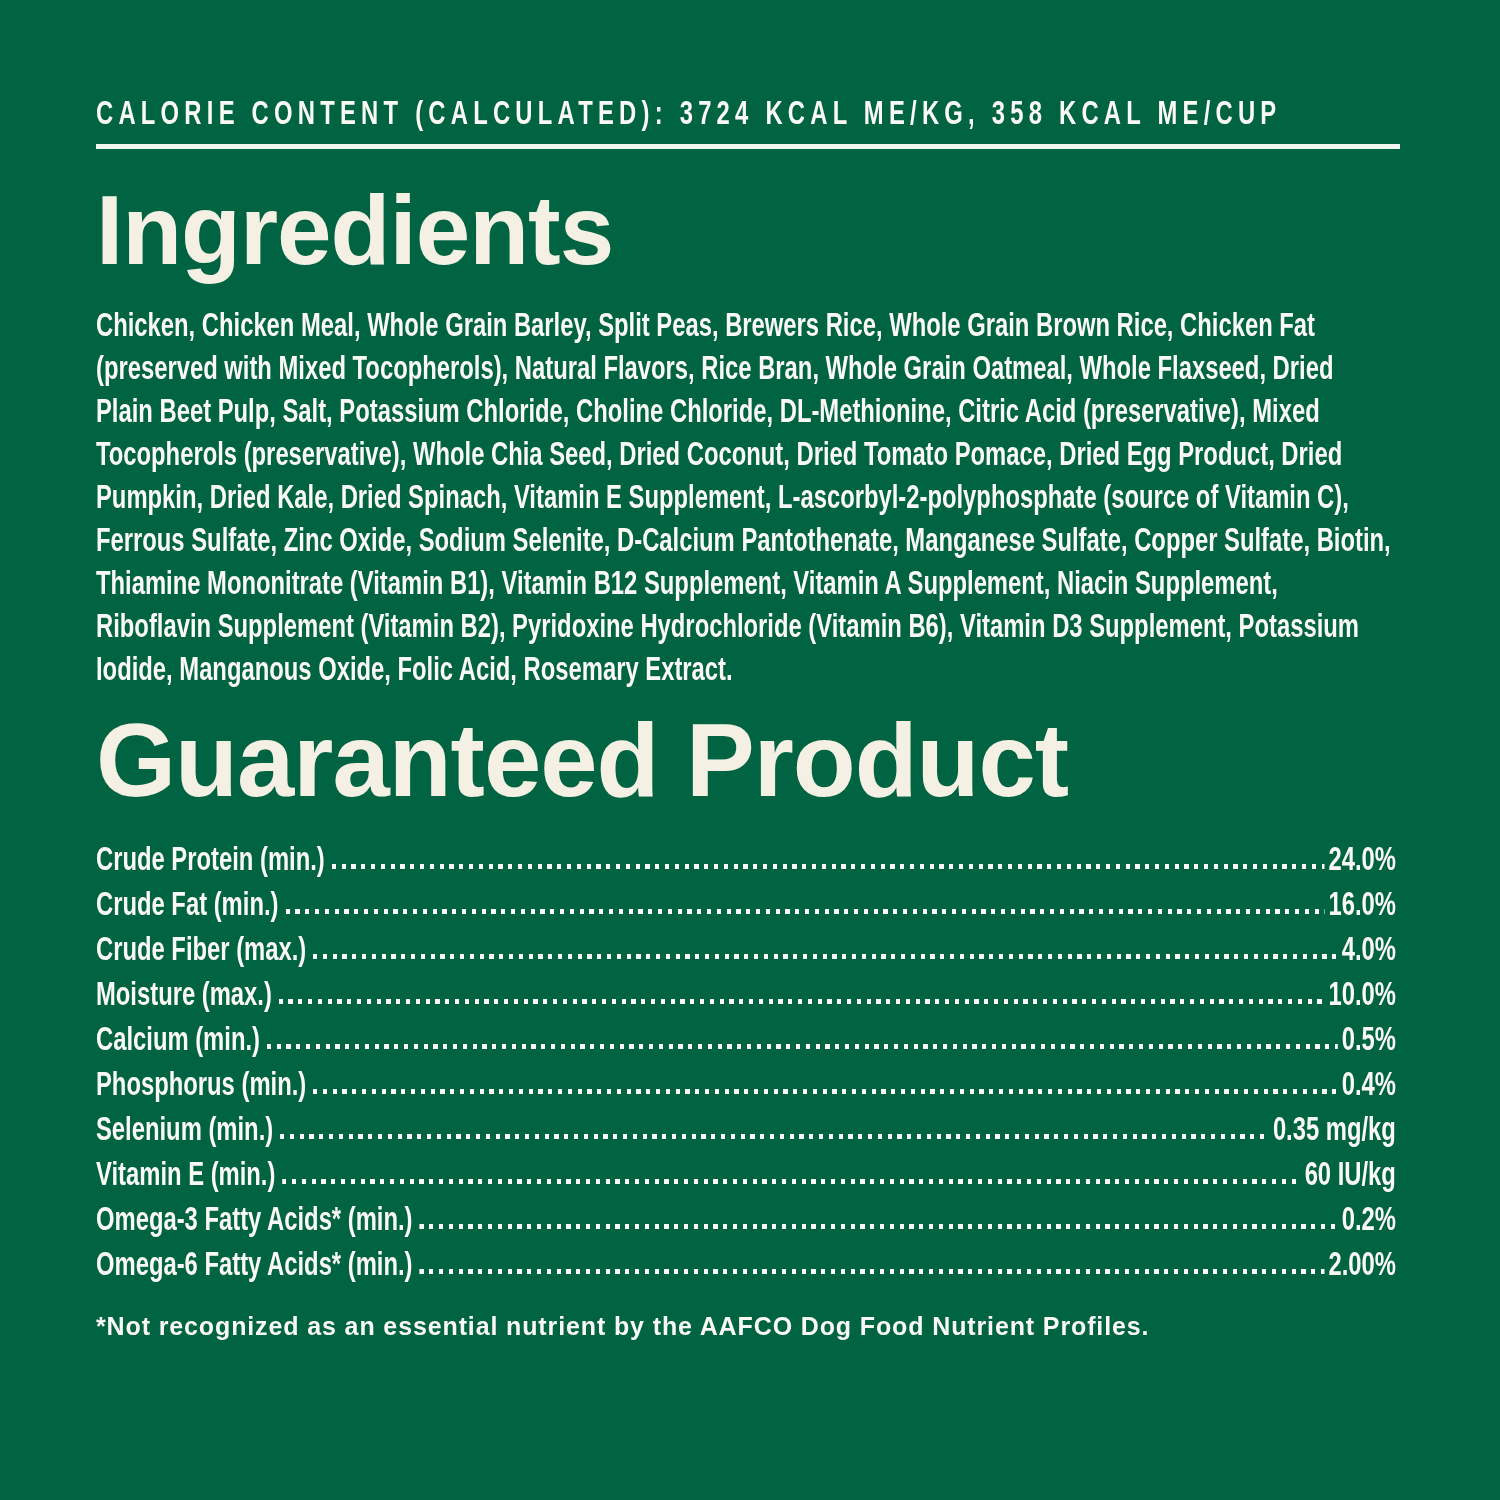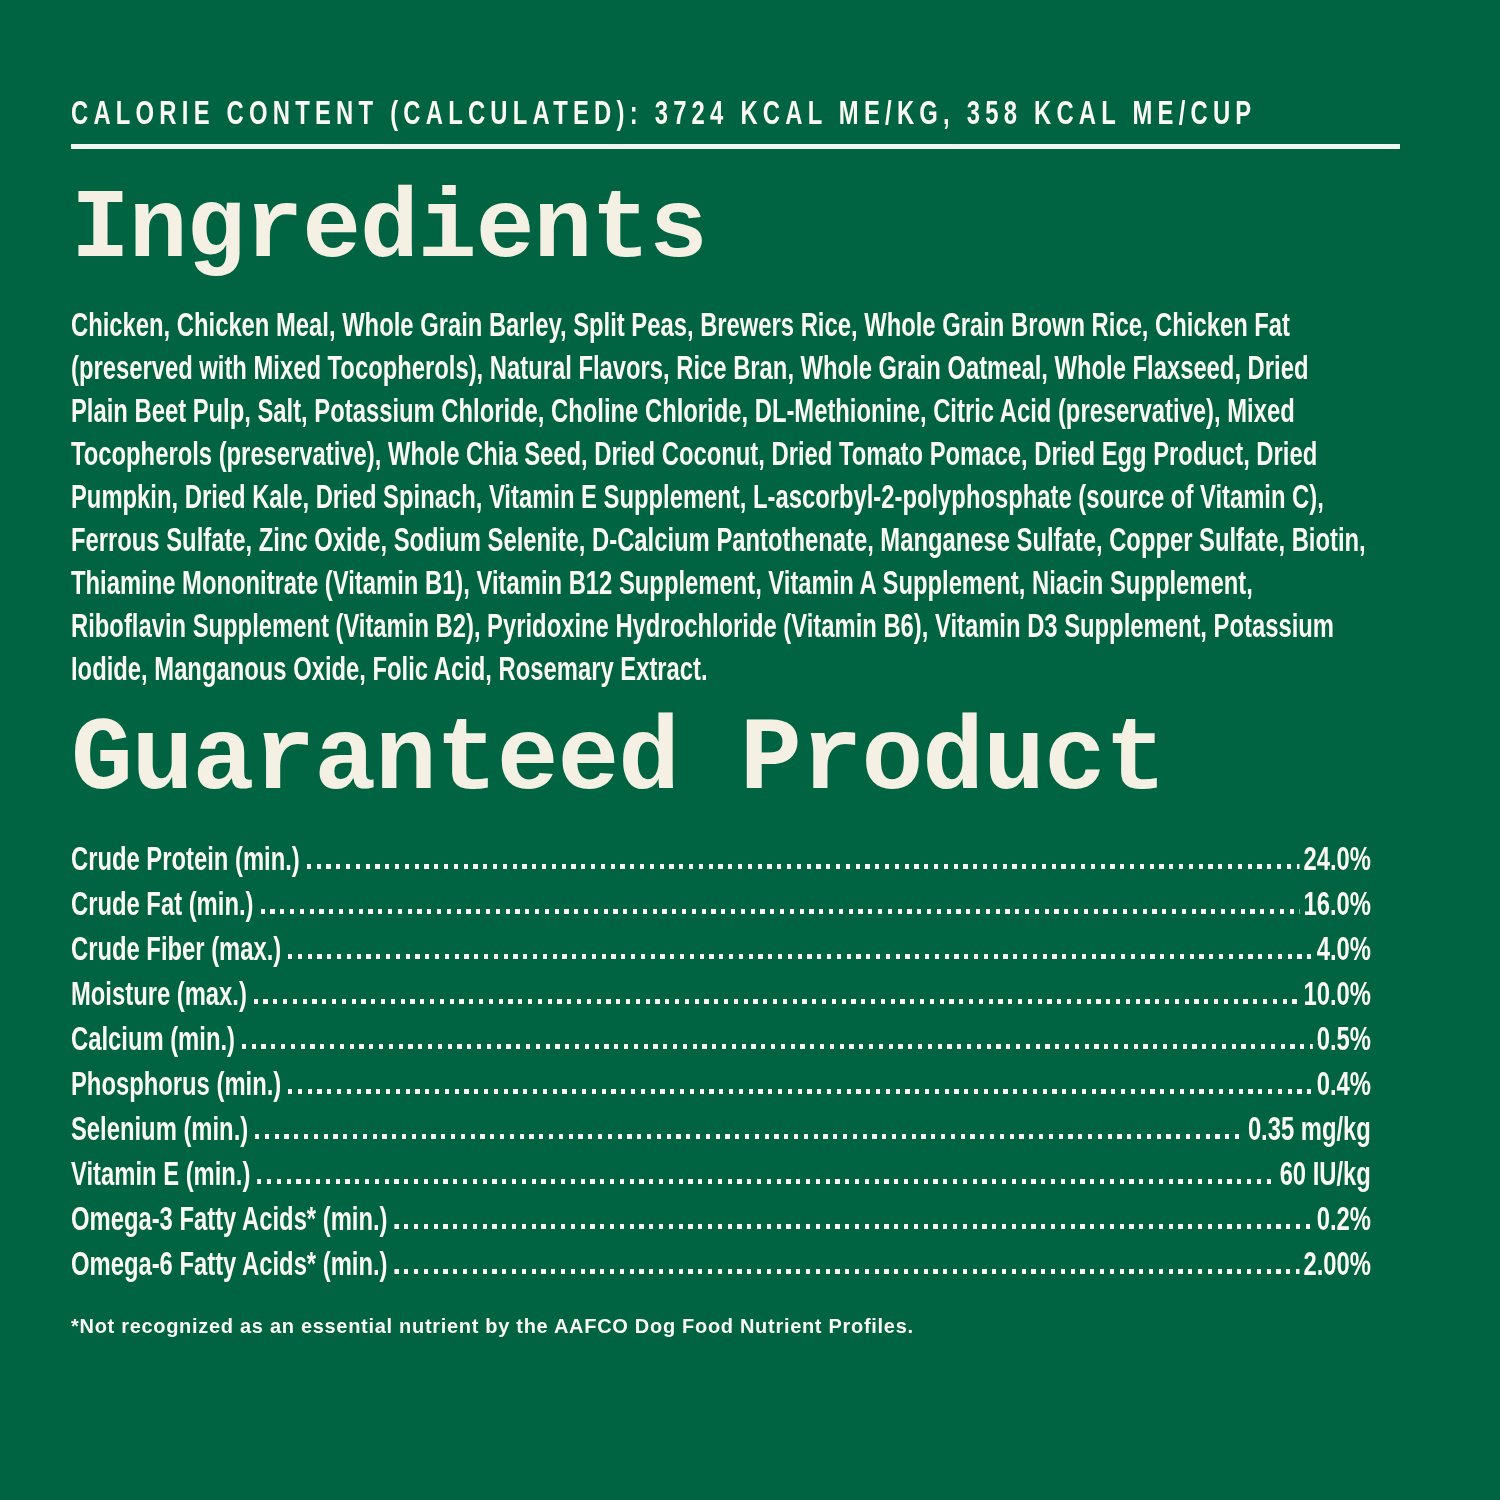--- a/index.html
+++ b/index.html
@@ -17,7 +17,7 @@
     box-sizing: border-box;
     width: 1500px;
     height: 1472px;
-    padding: 93px 100px 0 71px;
+    padding: 93px 100px 0 96px;
   }
   
   .condense {

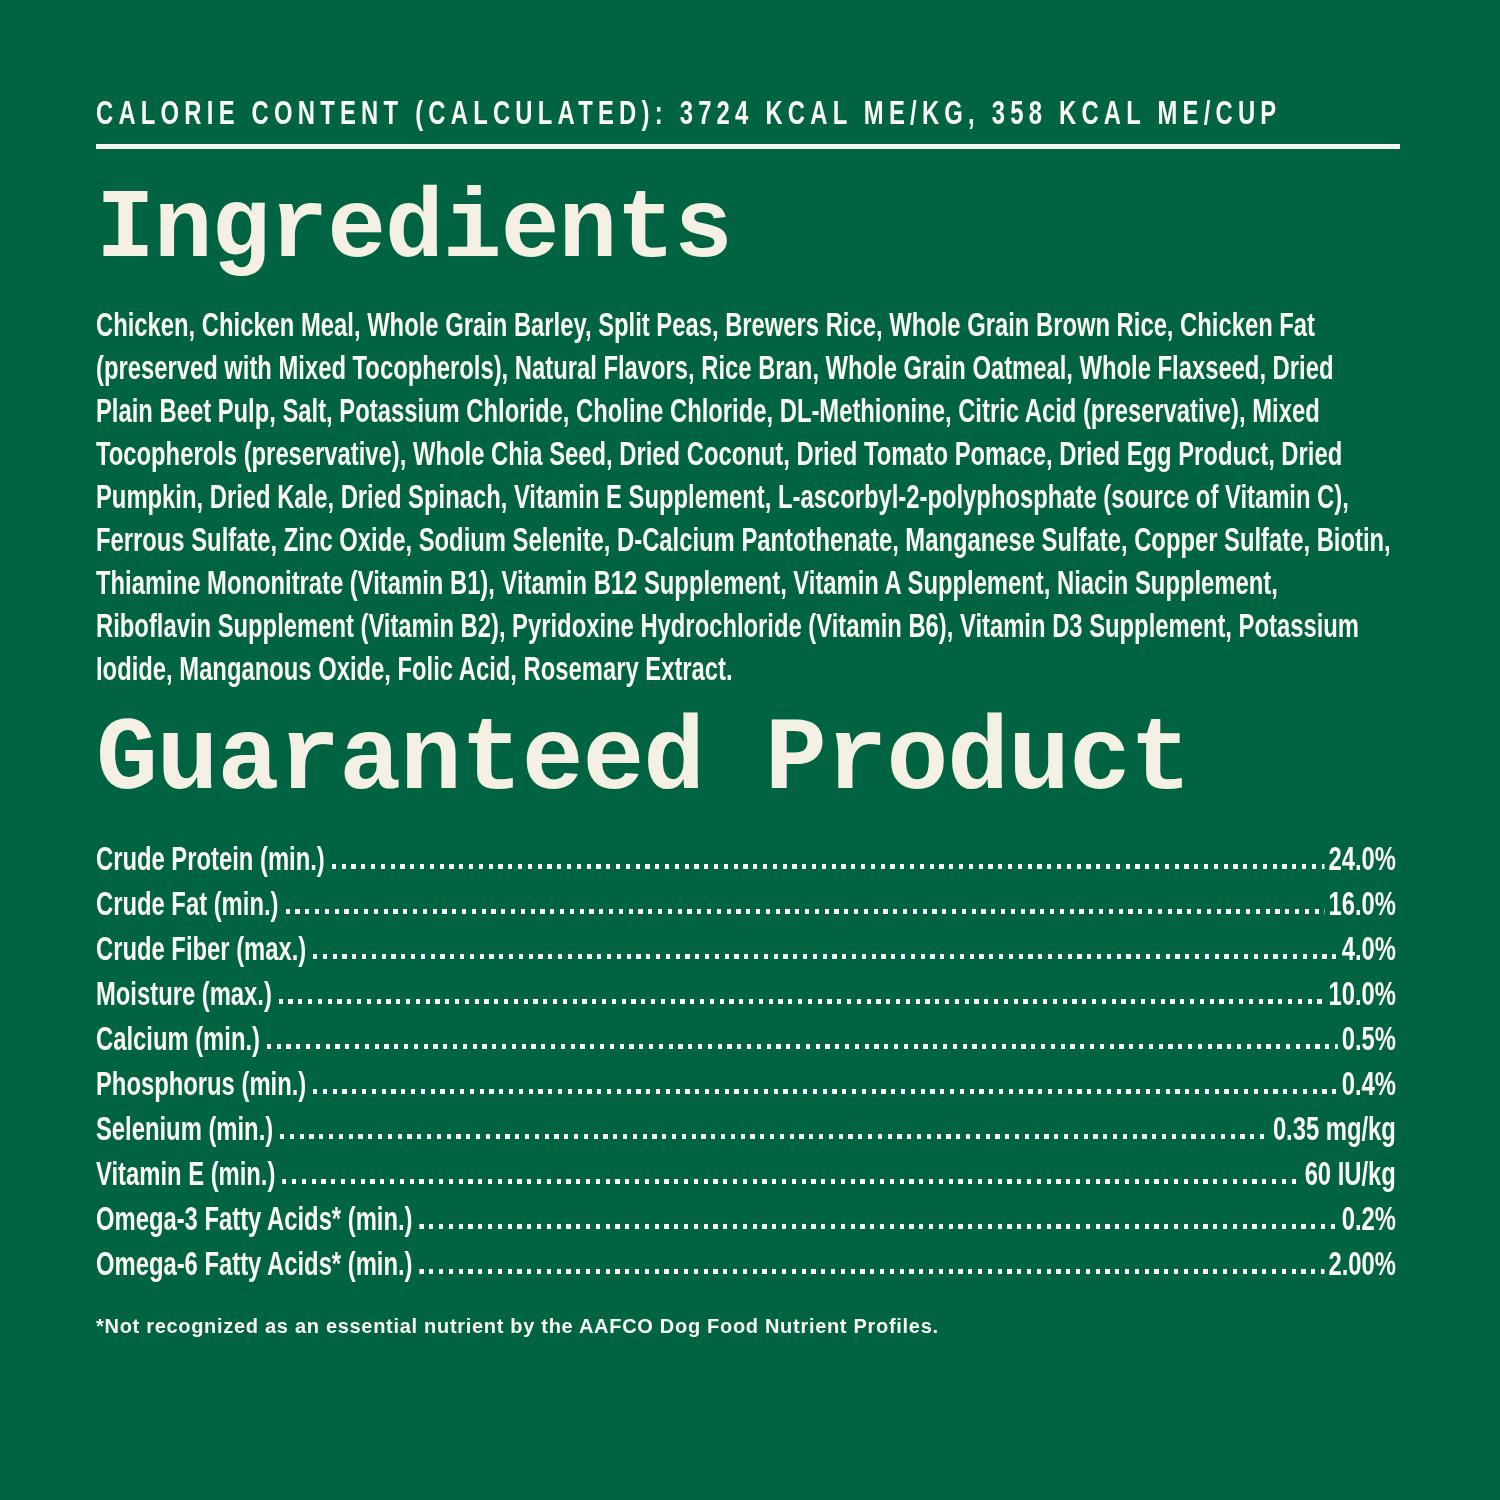--- a/index.html
+++ b/index.html
@@ -40,7 +40,7 @@
   }
   .serif-title {
     color: var(--heading-ink, #F4F0E3);
-    font-family: Liberation Mono, monospace;
+    font-family: Liberation Sans, sans-serif;
     font-weight: bold;
     letter-spacing: -1px;
   }

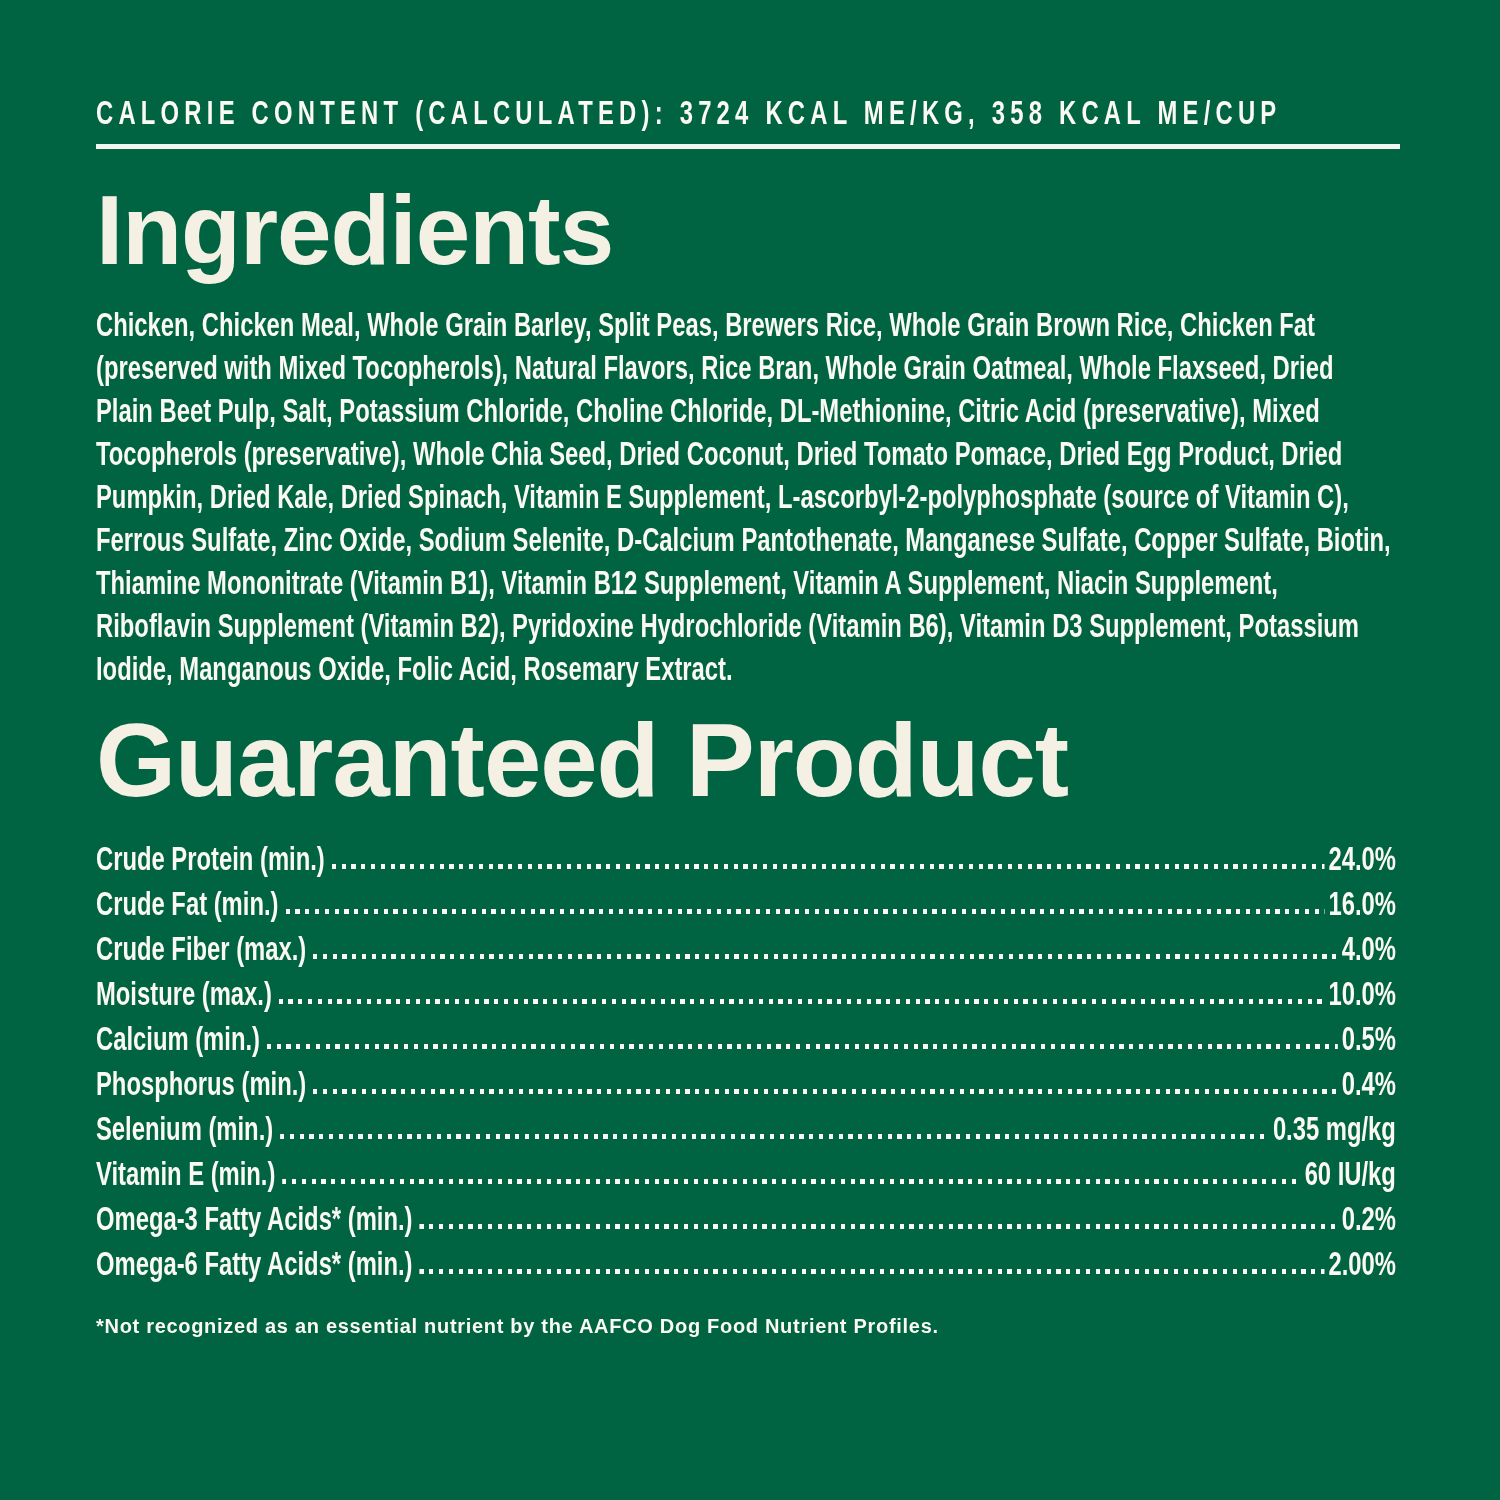--- a/index.html
+++ b/index.html
@@ -90,7 +90,7 @@
     margin-top: 22px;
     color: var(--body-ink, #FBF9F3);
     font-weight: bold;
-    font-size: 20px;
+    font-size: 25px;
     letter-spacing: 0.035em;
     line-height: 36px;
   }

